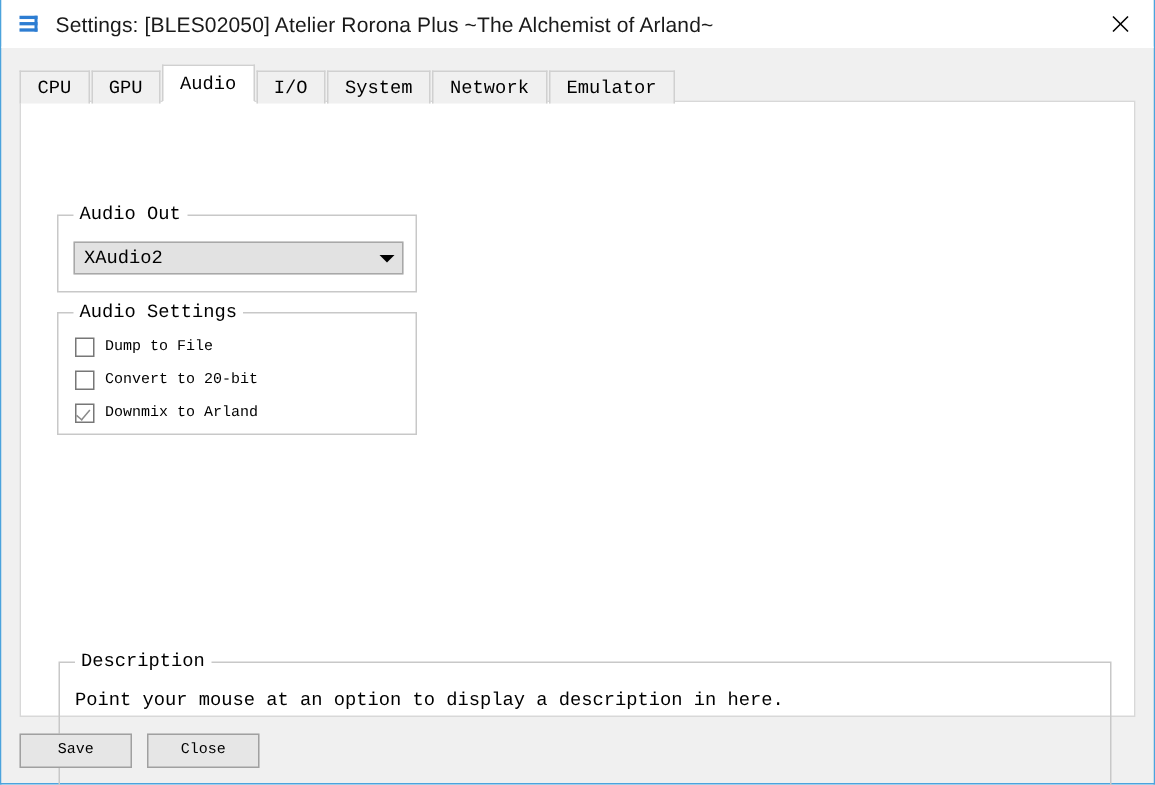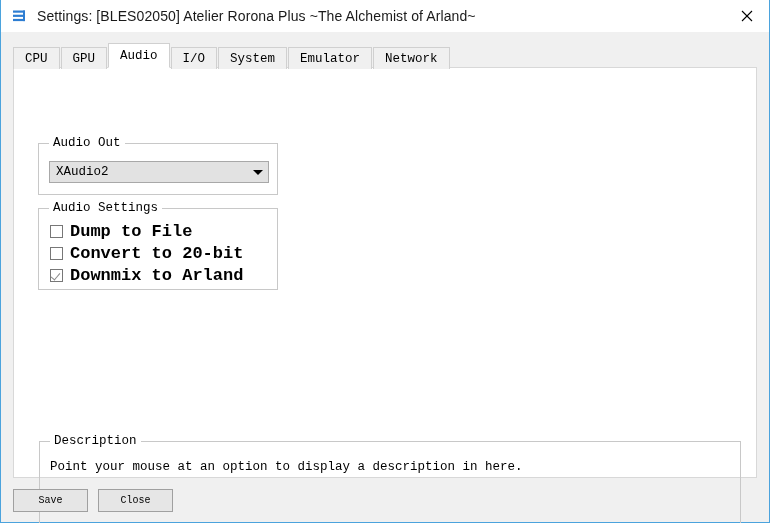--- a/index.html
+++ b/index.html
@@ -310,8 +310,8 @@
       <div class="tab selected">Audio</div>
       <div class="tab">I/O</div>
       <div class="tab">System</div>
+      <div class="tab">Network</div>
       <div class="tab">Emulator</div>
-      <div class="tab">Network</div>
     </div>
 
     <div class="tabpage">

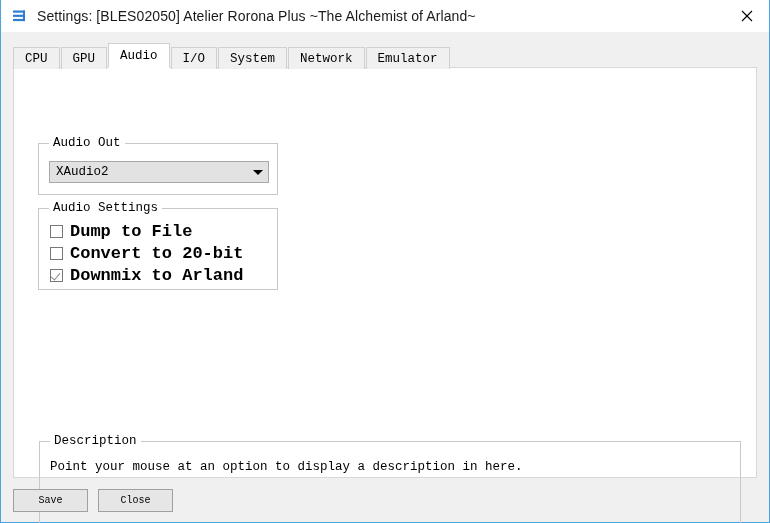--- a/index.html
+++ b/index.html
@@ -235,10 +235,9 @@
   }
   .check-label {
     font-family: "Liberation Mono", monospace;
-    font-size: 17px;
-    color: #000000;
-    white-space: nowrap;
-    font-weight: bold;
+    font-size: 10px;
+    color: #000000;
+    white-space: nowrap;
   }
 
   

